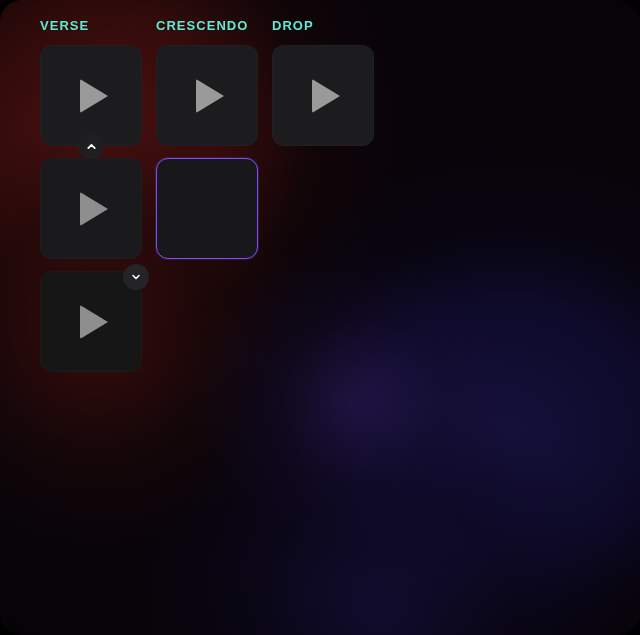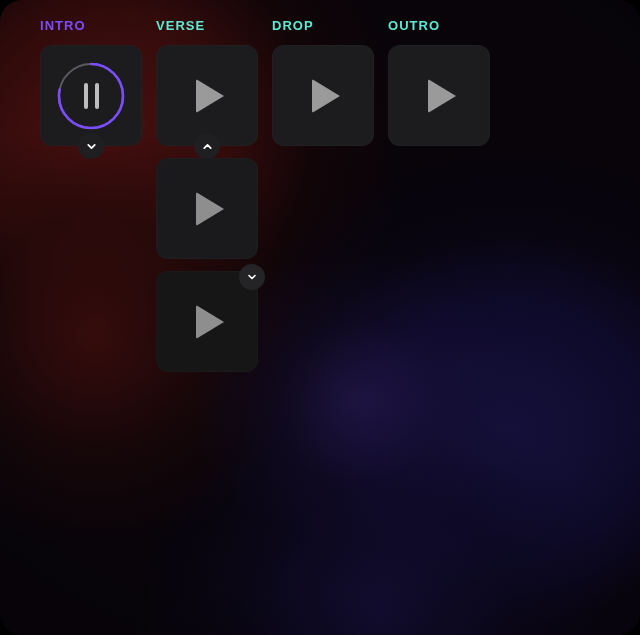--- a/index.html
+++ b/index.html
@@ -135,29 +135,6 @@
 
   <div id="grid">
 
-    <div class="column">
-      <div class="col-head accent">INTRO</div>
-
-      <div class="clip-wrap">
-        <div class="clip">
-          <div class="ring-wrap">
-            <svg width="70" height="70" viewBox="0 0 70 70">
-              <circle cx="35" cy="35" r="32" fill="none" stroke="#5a5a60" stroke-width="2"></circle>
-              <circle cx="35" cy="35" r="32" fill="none" stroke="#7c4dff" stroke-width="2.6" stroke-linecap="round" stroke-dasharray="157 201" transform="rotate(-90 35 35)"></circle>
-            </svg>
-            <div class="pause-glyph">
-                <i></i>
-                <i></i>
-              </div>
-          </div>
-        </div>
-        <div class="chev-btn below">
-          <svg width="13" height="13" viewBox="0 0 24 24" fill="none" stroke="#ffffff" stroke-width="3.2" stroke-linecap="round" stroke-linejoin="round">
-              <polyline points="6 9 12 15 18 9"></polyline>
-            </svg>
-        </div>
-      </div>
-    </div>
 
     <div class="column">
       <div class="col-head">VERSE</div>

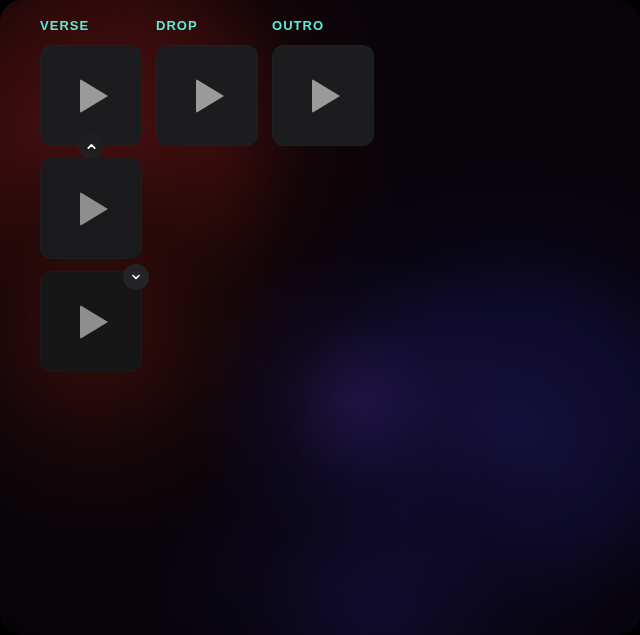--- a/index.html
+++ b/index.html
@@ -168,6 +168,19 @@
       </div>
     </div>
 
+    <div class="column">
+      <div class="col-head">CRESCENDO</div>
+
+      <div class="clip-wrap">
+        <div class="clip">
+          <div class="play-tri"></div>
+        </div>
+      </div>
+
+      <div class="clip-wrap">
+        <div class="clip empty"></div>
+      </div>
+    </div>
 
     <div class="column">
       <div class="col-head">DROP</div>

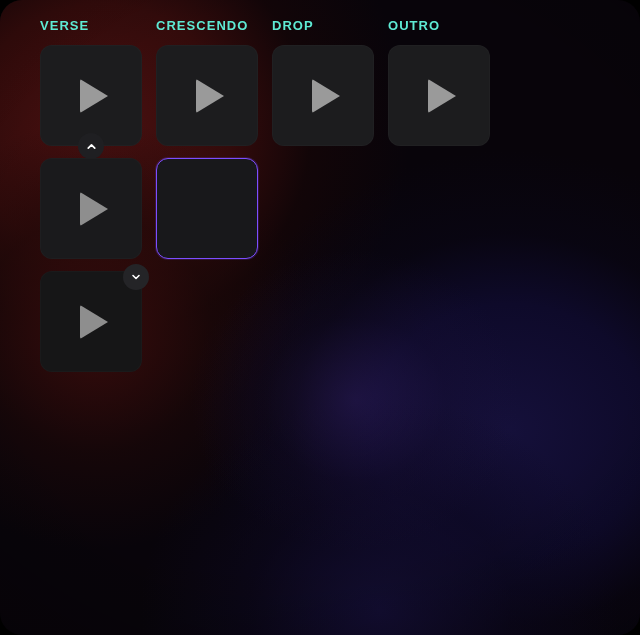--- a/index.html
+++ b/index.html
@@ -191,14 +191,6 @@
       </div>
     </div>
 
-    <div class="column">
-      <div class="col-head">OUTRO</div>
-      <div class="clip-wrap">
-        <div class="clip">
-          <div class="play-tri"></div>
-        </div>
-      </div>
-    </div>
 
   </div>
 

